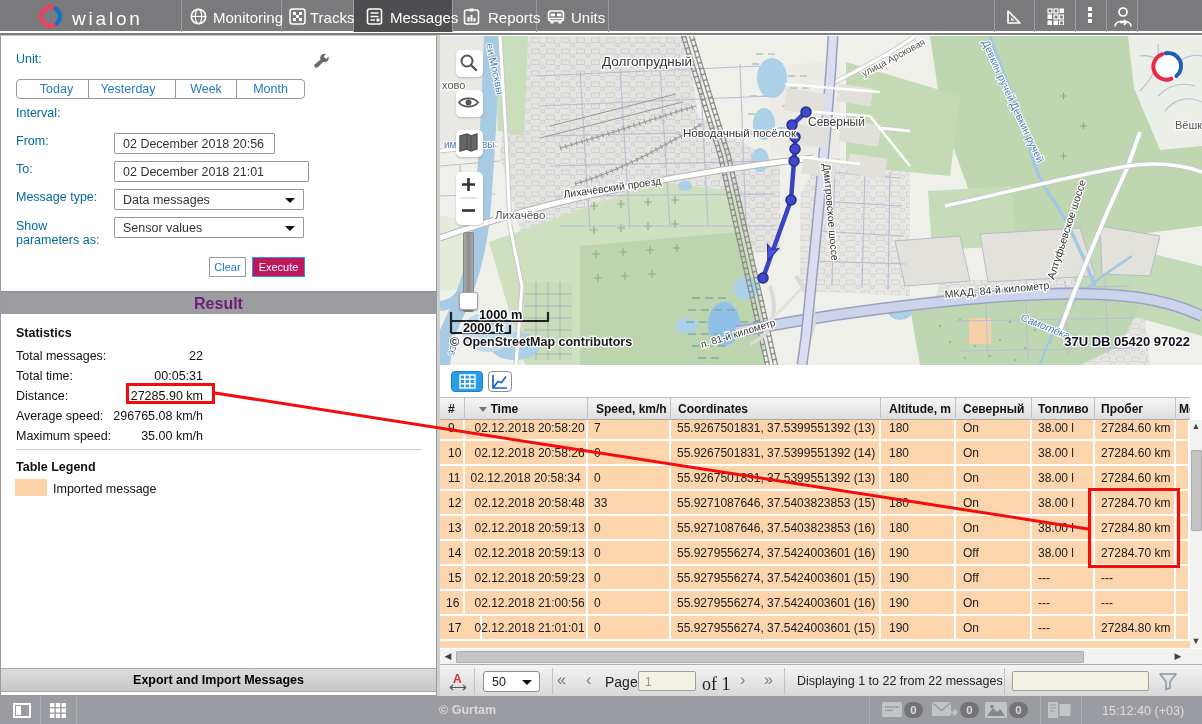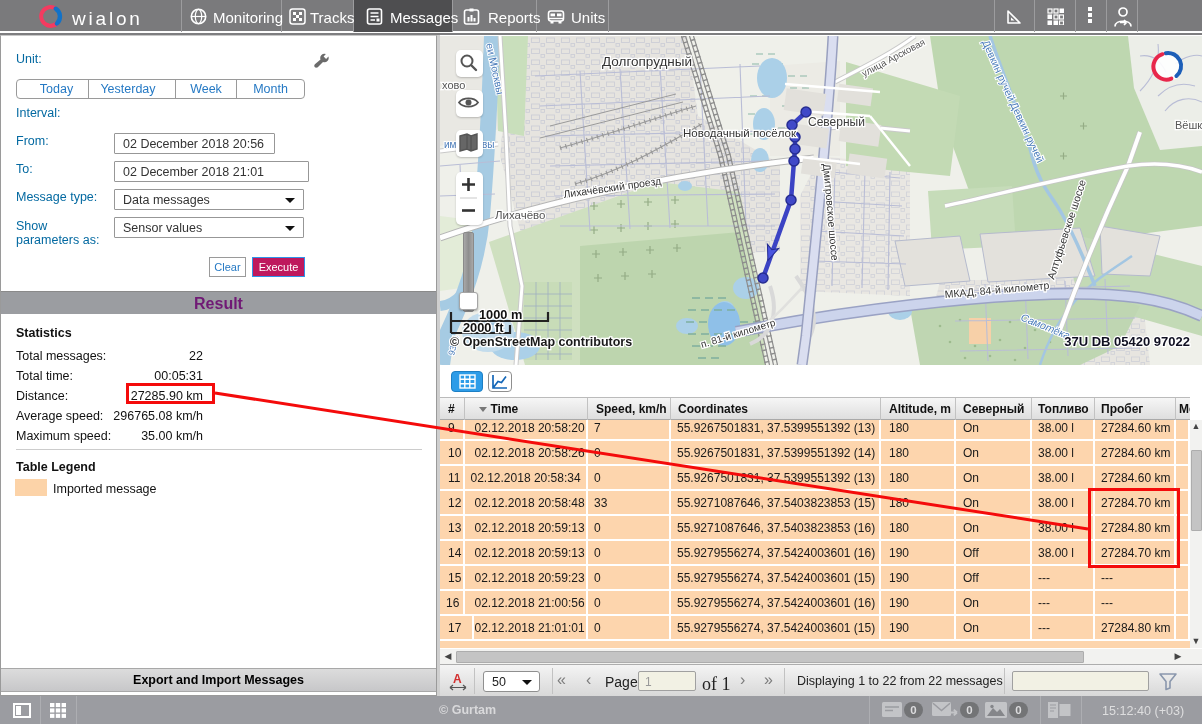--- a/index.html
+++ b/index.html
@@ -578,7 +578,7 @@
       <div class="cell" style="left:736px;width:14px;height:25px;"></div>
     </div>
     <div class="row" style="top:251px;height:25px;">
-      <div class="cell" style="left:0px;width:34px;height:25px;line-height:24px;padding-left:8px;">17</div>
+      <div class="cell" style="left:0px;width:42px;height:25px;line-height:24px;padding-left:8px;">17</div>
       <div class="cell" style="left:24.5px;width:123.5px;height:25px;line-height:24px;padding-left:10px;">02.12.2018 21:01:01</div>
       <div class="cell" style="left:148px;width:83px;height:25px;line-height:24px;padding-left:6px;">0</div>
       <div class="cell" style="left:231px;width:210px;height:25px;line-height:24px;padding-left:6px;">55.9279556274, 37.5424003601 (15)</div>

